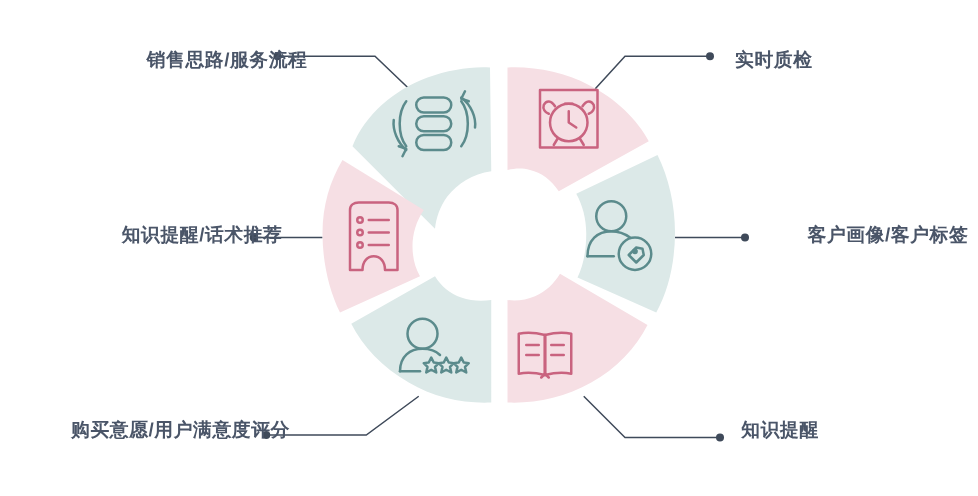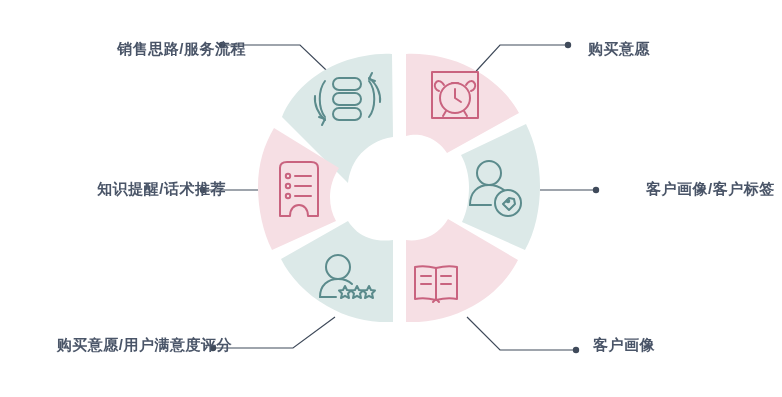--- a/index.html
+++ b/index.html
@@ -214,7 +214,7 @@
 
   <div class="label left" id="label-1">知识提醒/话术推荐</div>
 
-  <div class="label right" id="label-3">购买意愿</div>
+  <div class="label right" id="label-3">实时质检</div>
 
   <div class="label right" id="label-4">客户画像/客户标签</div>
 

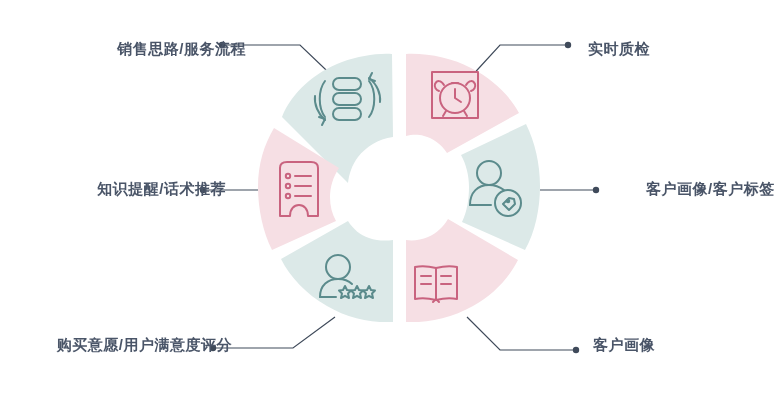--- a/index.html
+++ b/index.html
@@ -218,7 +218,7 @@
 
   <div class="label right" id="label-4">客户画像/客户标签</div>
 
-  <div class="label right" id="label-5">客户画像</div>
+  <div class="label right" id="label-5">知识提醒</div>
 
 </div>
 

